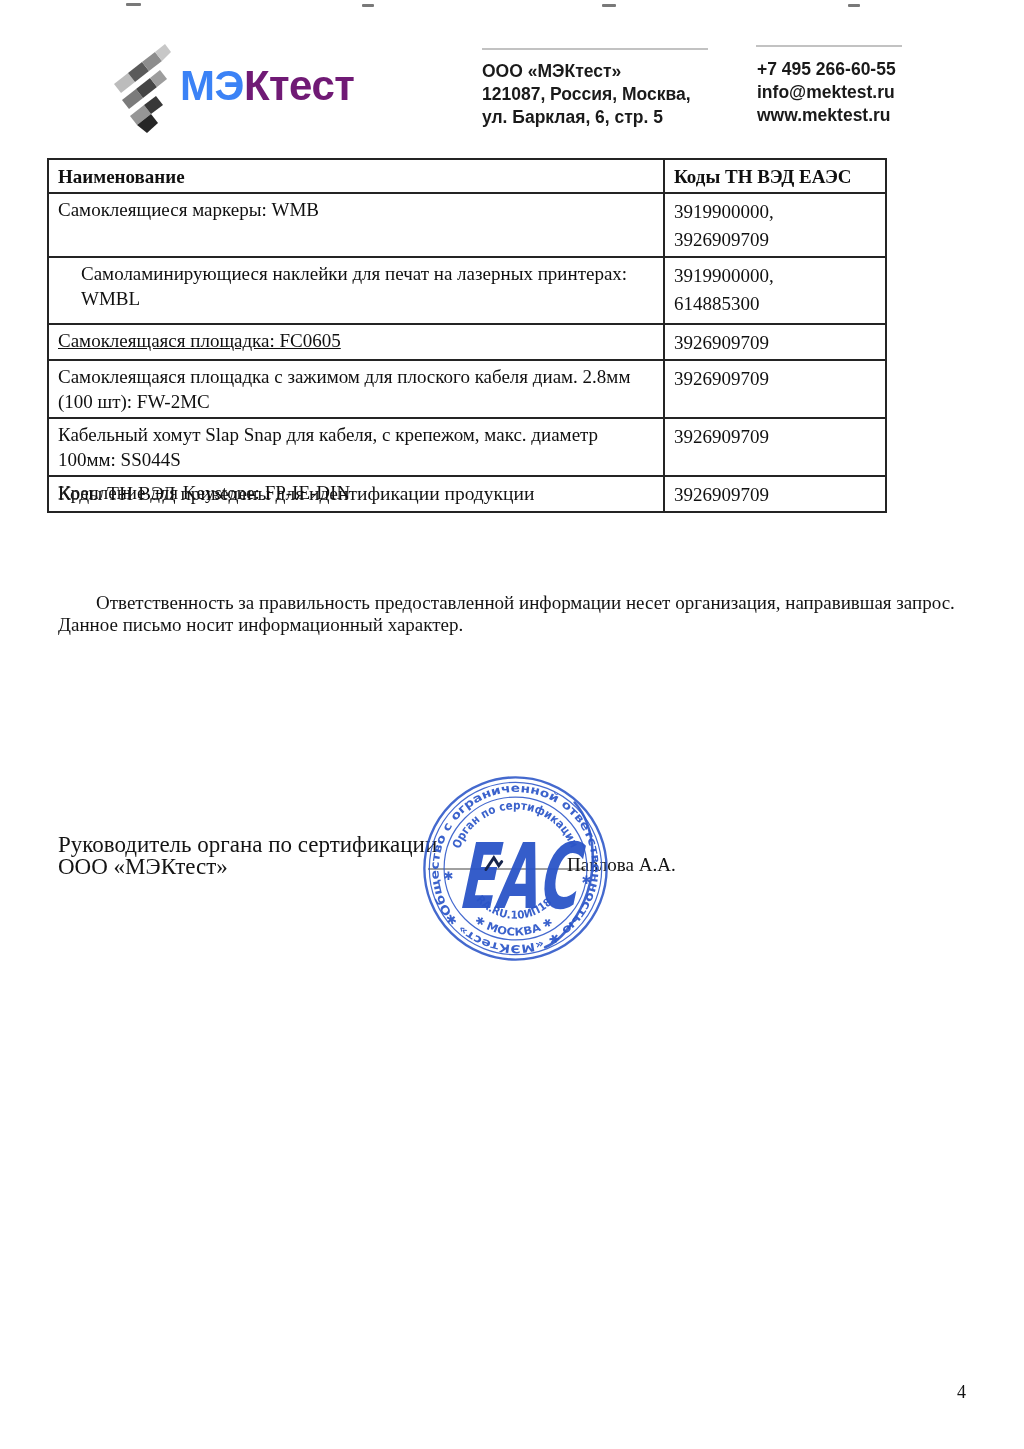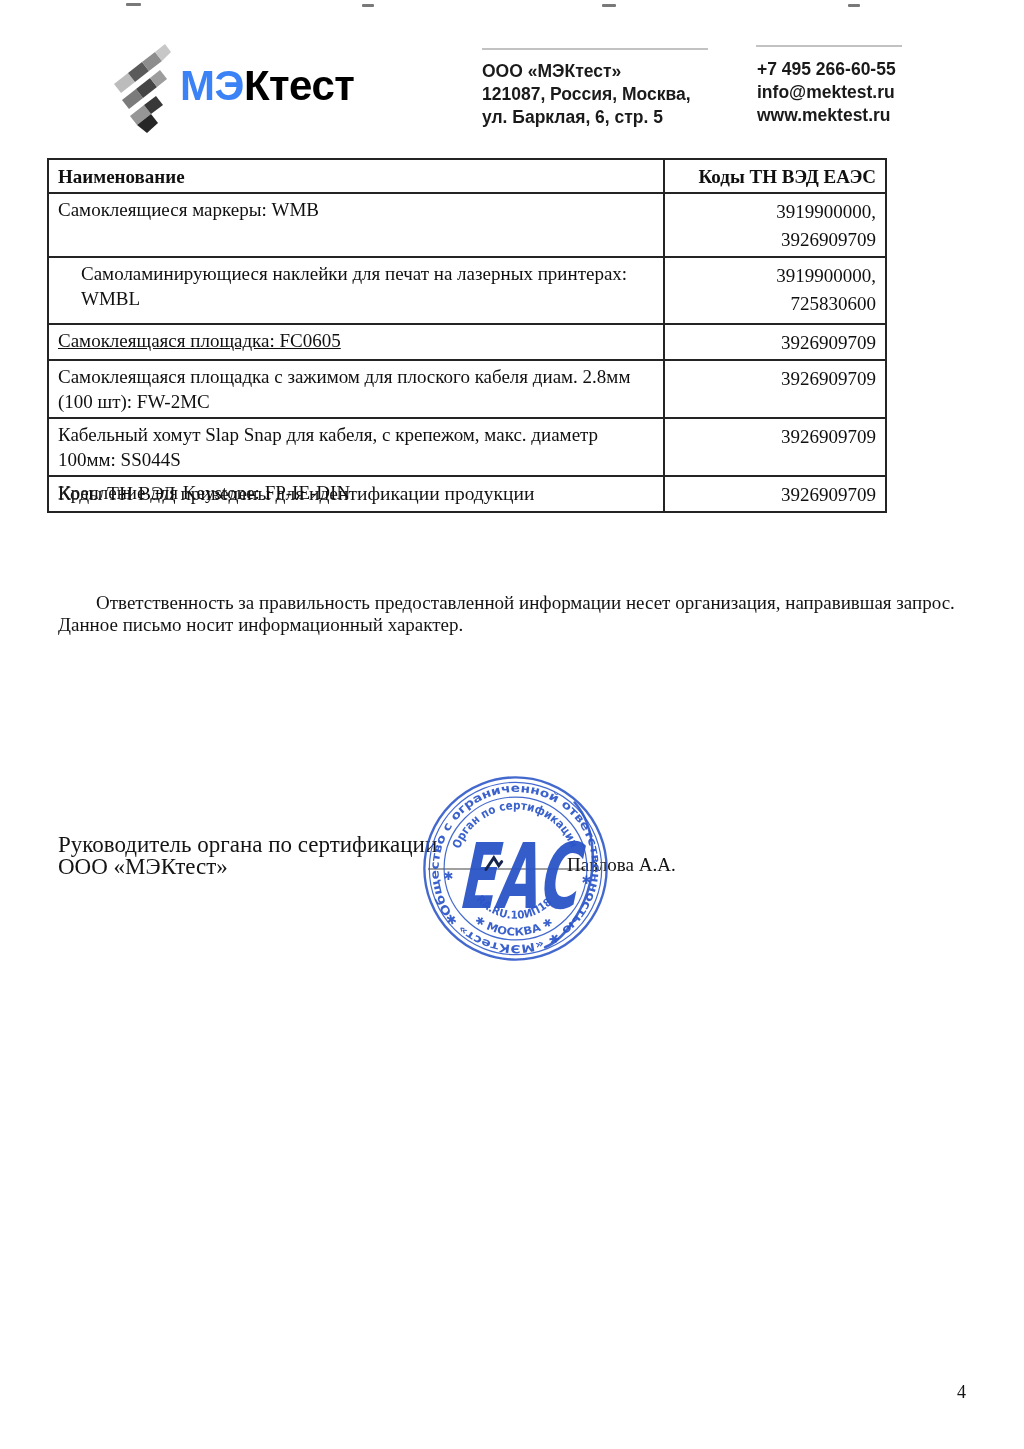--- a/index.html
+++ b/index.html
@@ -17,7 +17,7 @@
   .logo-text{left:180px;top:62px;font-family:"Liberation Sans",sans-serif;
     font-weight:bold;font-size:42px;letter-spacing:-.5px;white-space:nowrap;}
   .logo-gray{color:#3b82f6;}
-  .logo-black{color:#000000;}
+  .logo-black{color:#701a75;}
   .hdr-rule{position:absolute;height:2px;background:#b3b3b3;opacity:.8;}
   .hdr-block{position:absolute;font-family:"Liberation Sans",sans-serif;
     font-weight:bold;font-size:17.5px;line-height:23px;color:#1a1a1a;white-space:nowrap;}

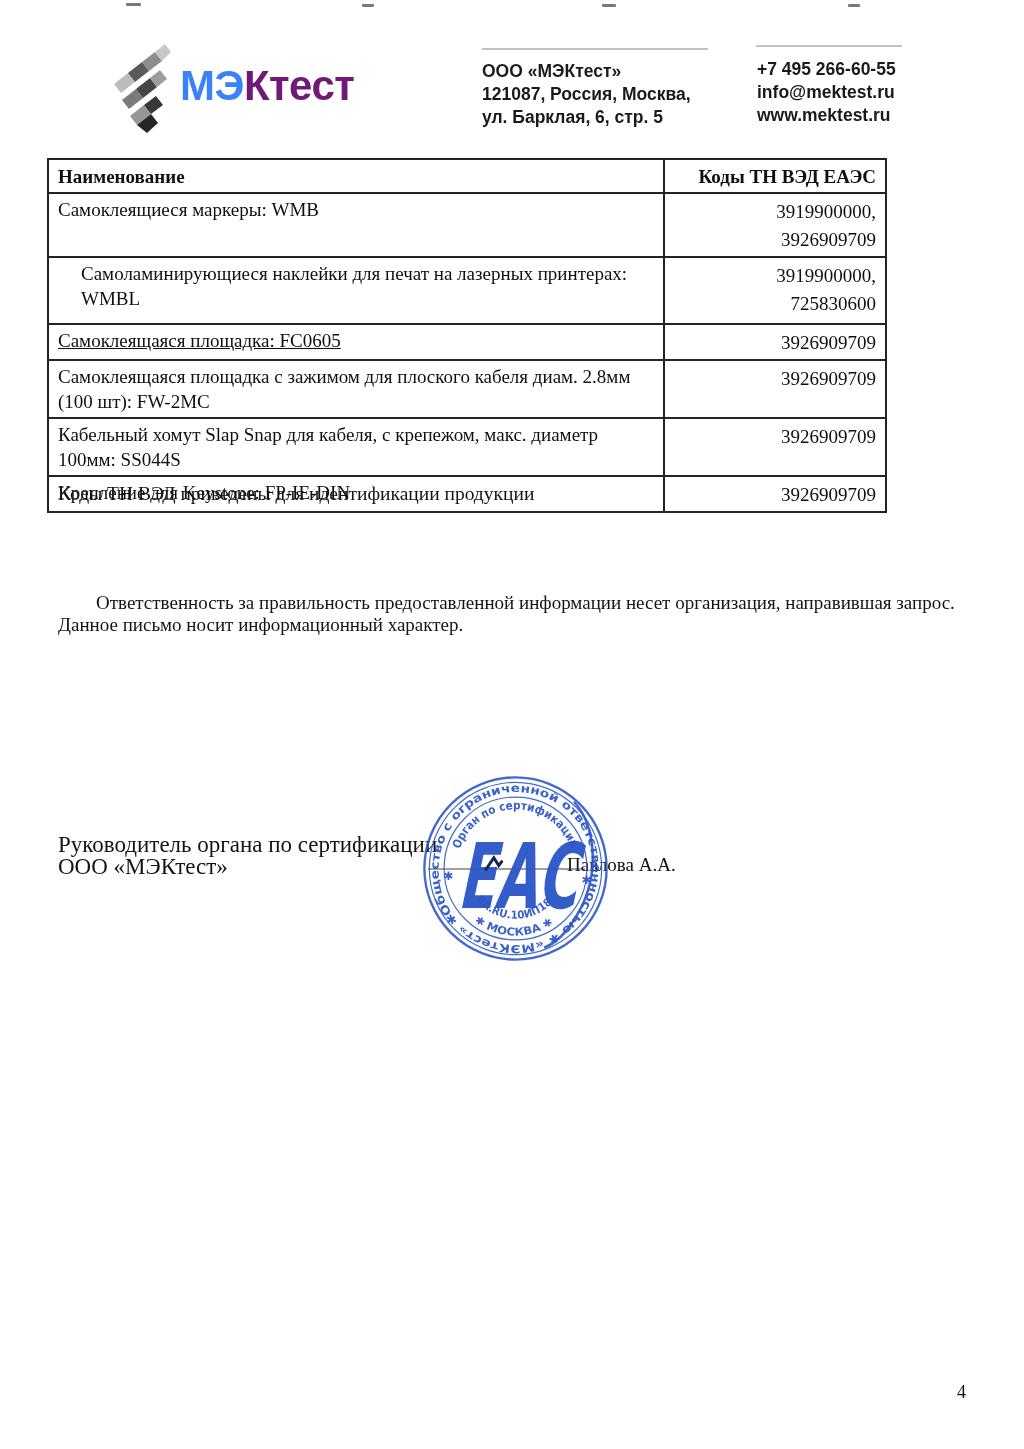--- a/index.html
+++ b/index.html
@@ -29,7 +29,7 @@
     padding:3px 9px;line-height:25px;}
   .doc-table th{font-weight:bold;vertical-align:middle;padding-top:2px;padding-bottom:2px;}
   .doc-table th.c1{text-align:left;}
-  .doc-table .c2{width:202px;text-align:right;}
+  .doc-table .c2{width:202px;text-align:left;}
   .code-line{line-height:27px;padding-top:1px;}
   .code-line:empty{display:none;}
 

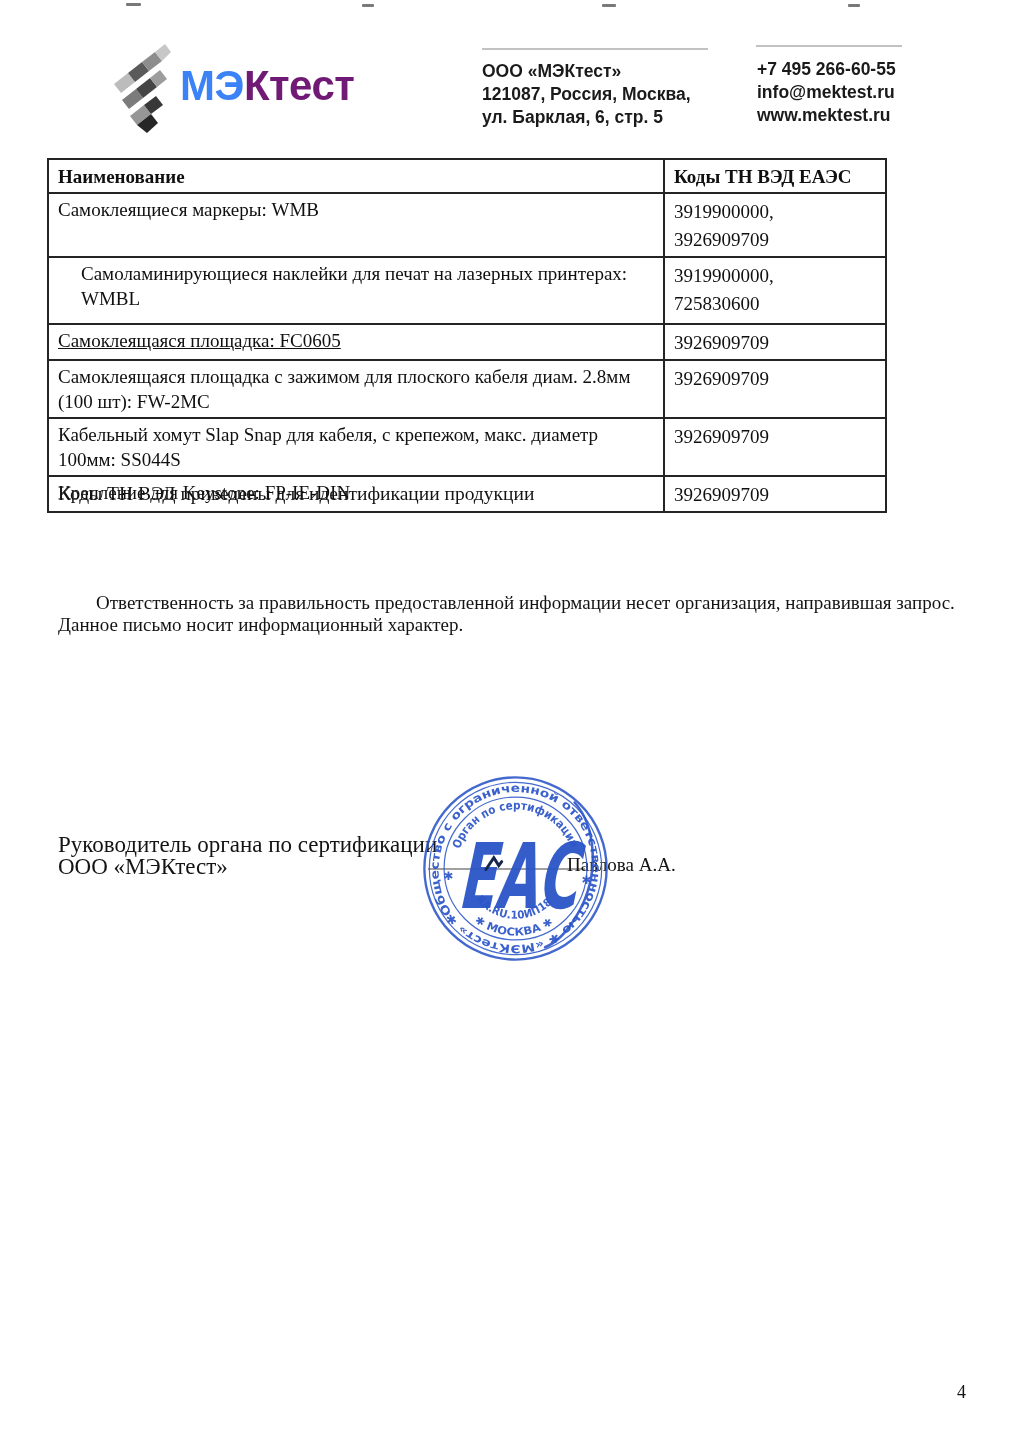--- a/index.html
+++ b/index.html
@@ -104,7 +104,7 @@
     <td style="height:59px;padding-left:32px;">Самоламинирующиеся наклейки для печат на лазерных принтерах: WMBL</td>
     <td class="c2">
       <div class="code-line">3919900000,</div>
-      <div class="code-line">725830600</div>
+      <div class="code-line">614885300</div>
     </td>
   </tr>
   <tr>

